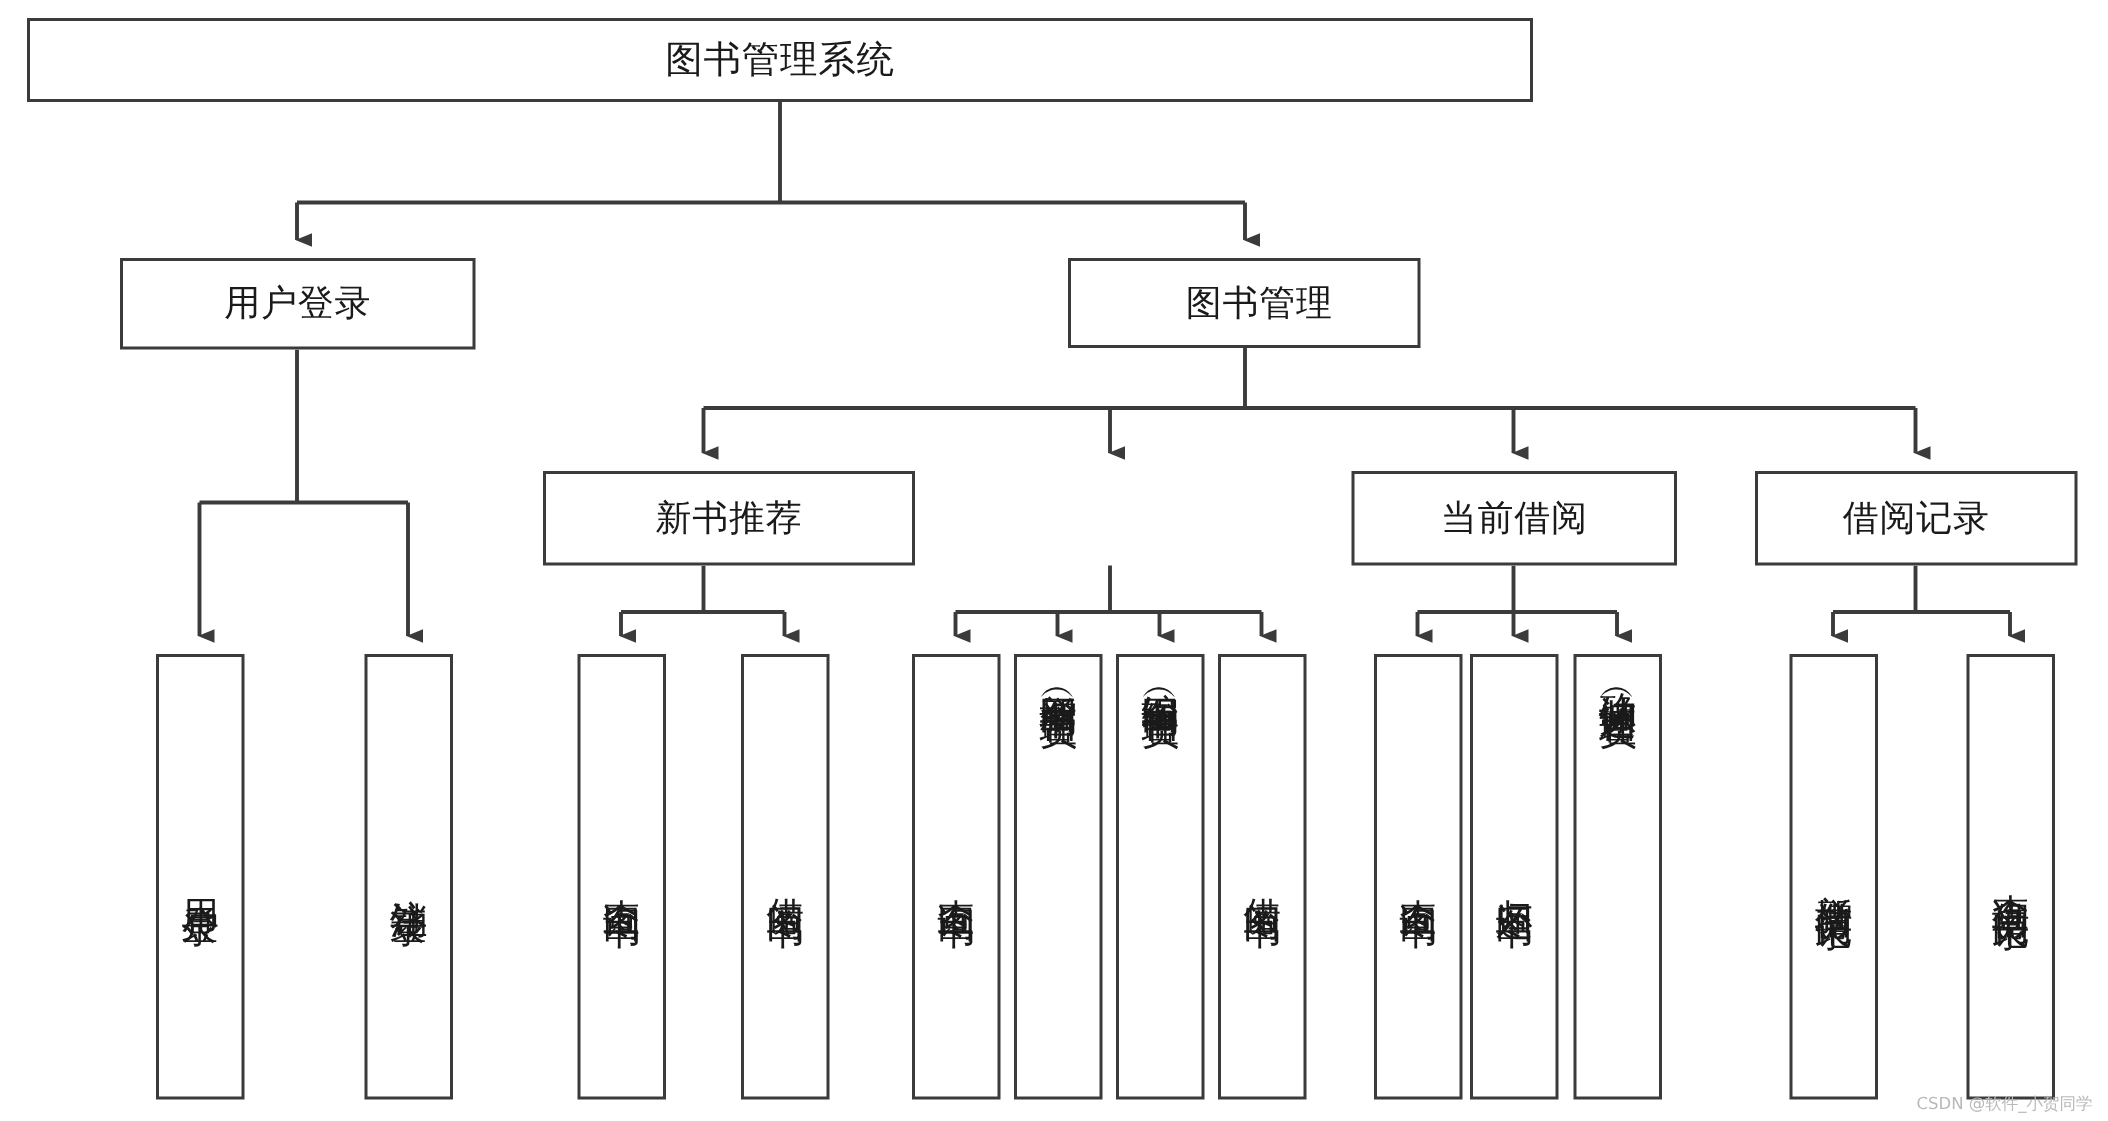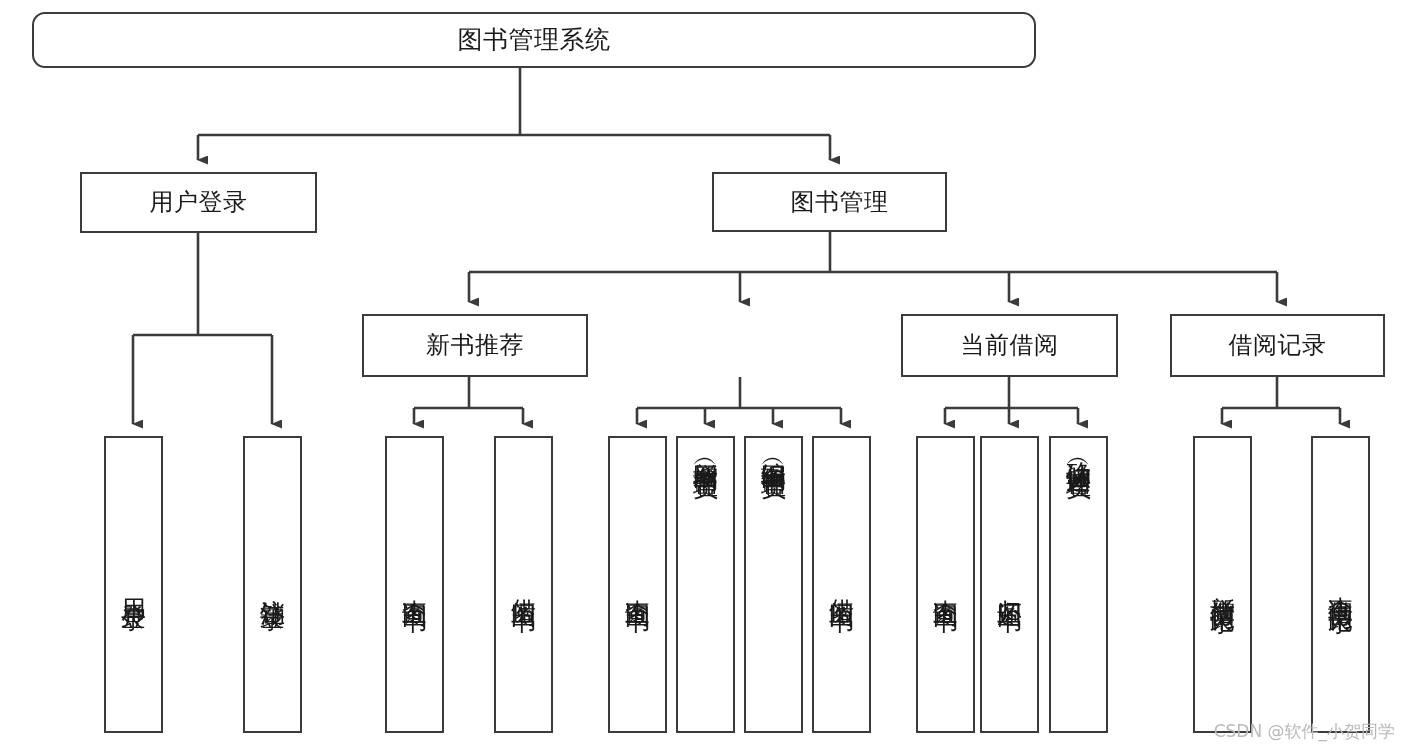--- a/index.html
+++ b/index.html
@@ -140,7 +140,7 @@
     </g>
   </svg>
 
-  <div class="node horiz root" style="left:32px; top:12px; width:1004px; height:56px;border-radius:13px;">
+  <div class="node horiz root" style="left:18px; top:12px; width:1004px; height:56px;">
     <span class="label">图书管理系统</span>
   </div>
 

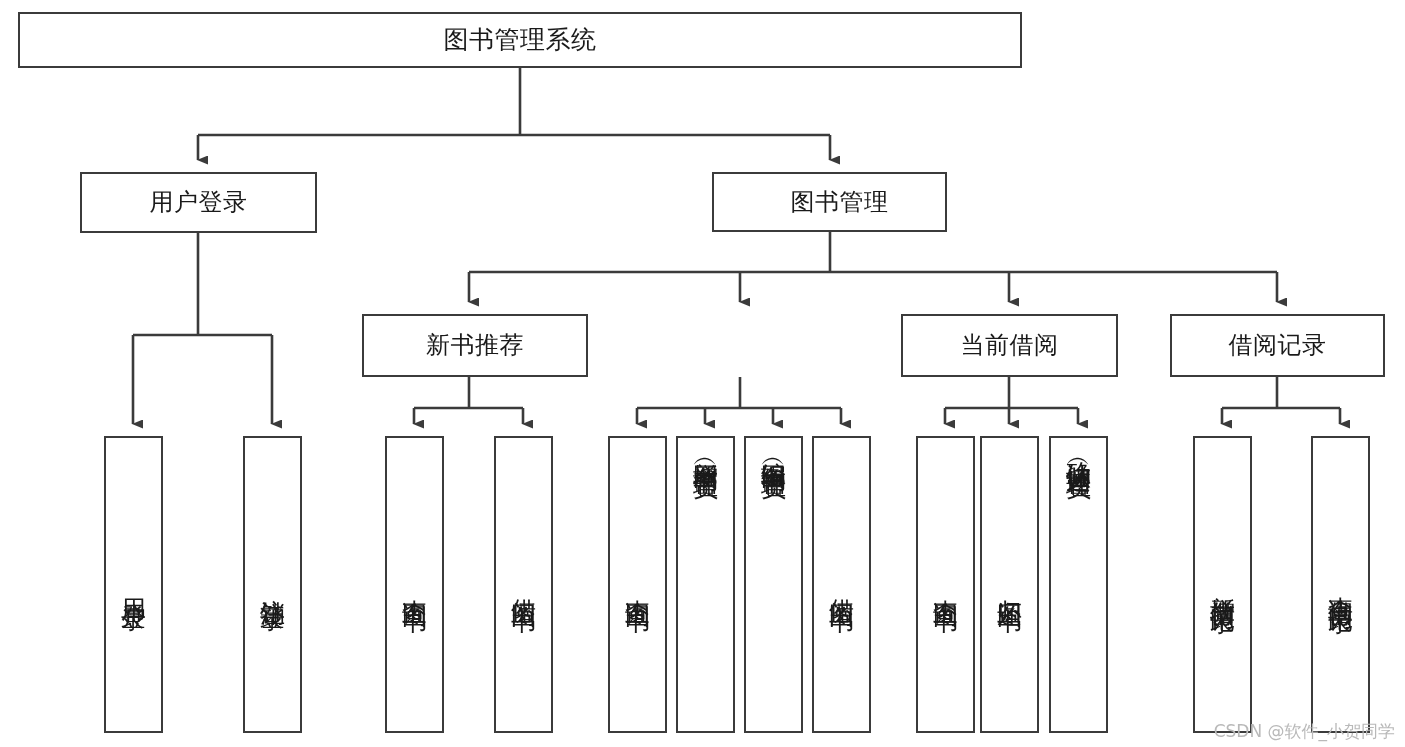--- a/index.html
+++ b/index.html
@@ -152,7 +152,7 @@
     <span class="label">图书管理</span>
   </div>
 
-  <div class="node horiz" style="left:362px; top:314px; width:226px; height:63px;">
+  <div class="node horiz" style="left:362px; top:314px; width:248px; height:63px;">
     <span class="label">新书推荐</span>
   </div>
 

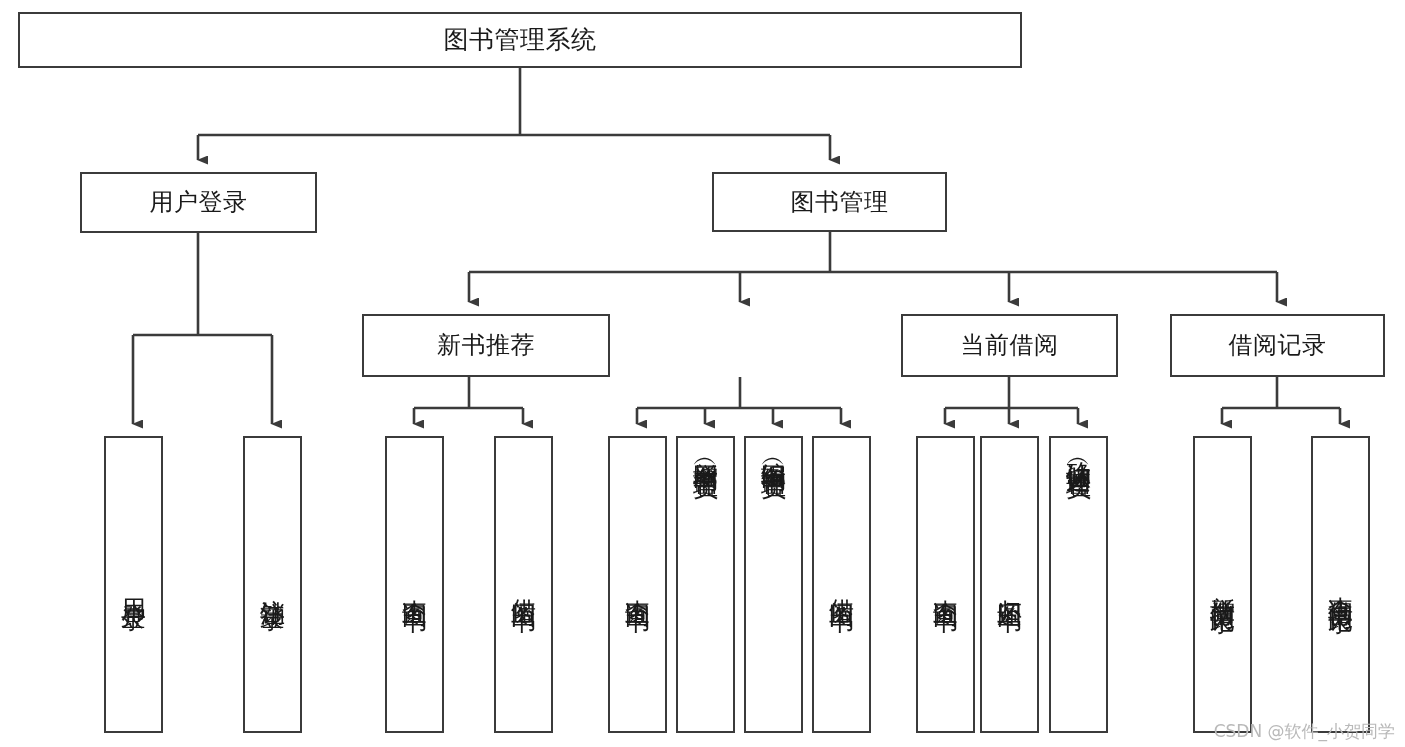--- a/index.html
+++ b/index.html
@@ -78,7 +78,7 @@
     position: absolute;
     right: 10px;
     bottom: 4px;
-    font-size: 17px;
+    font-size: 11px;
     color: #b9b9b9;
     z-index: 5;
     white-space: nowrap;

